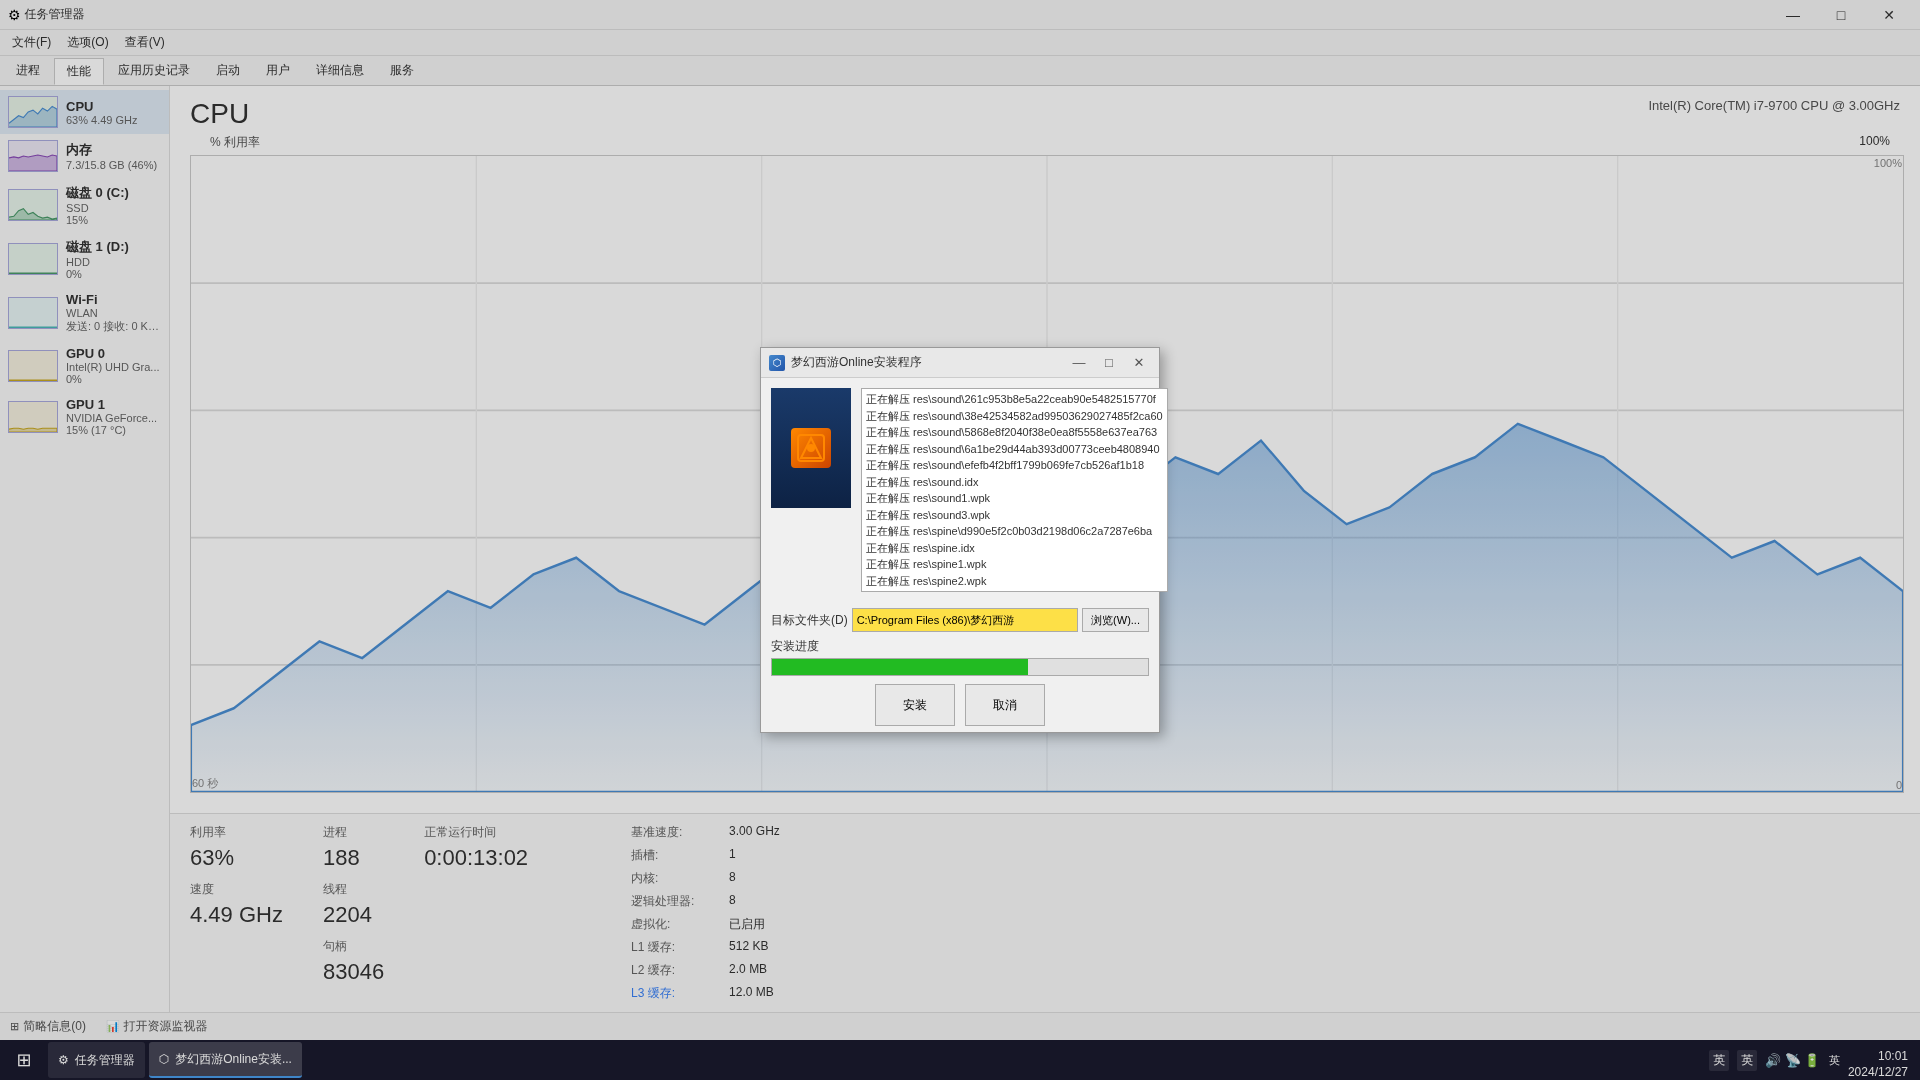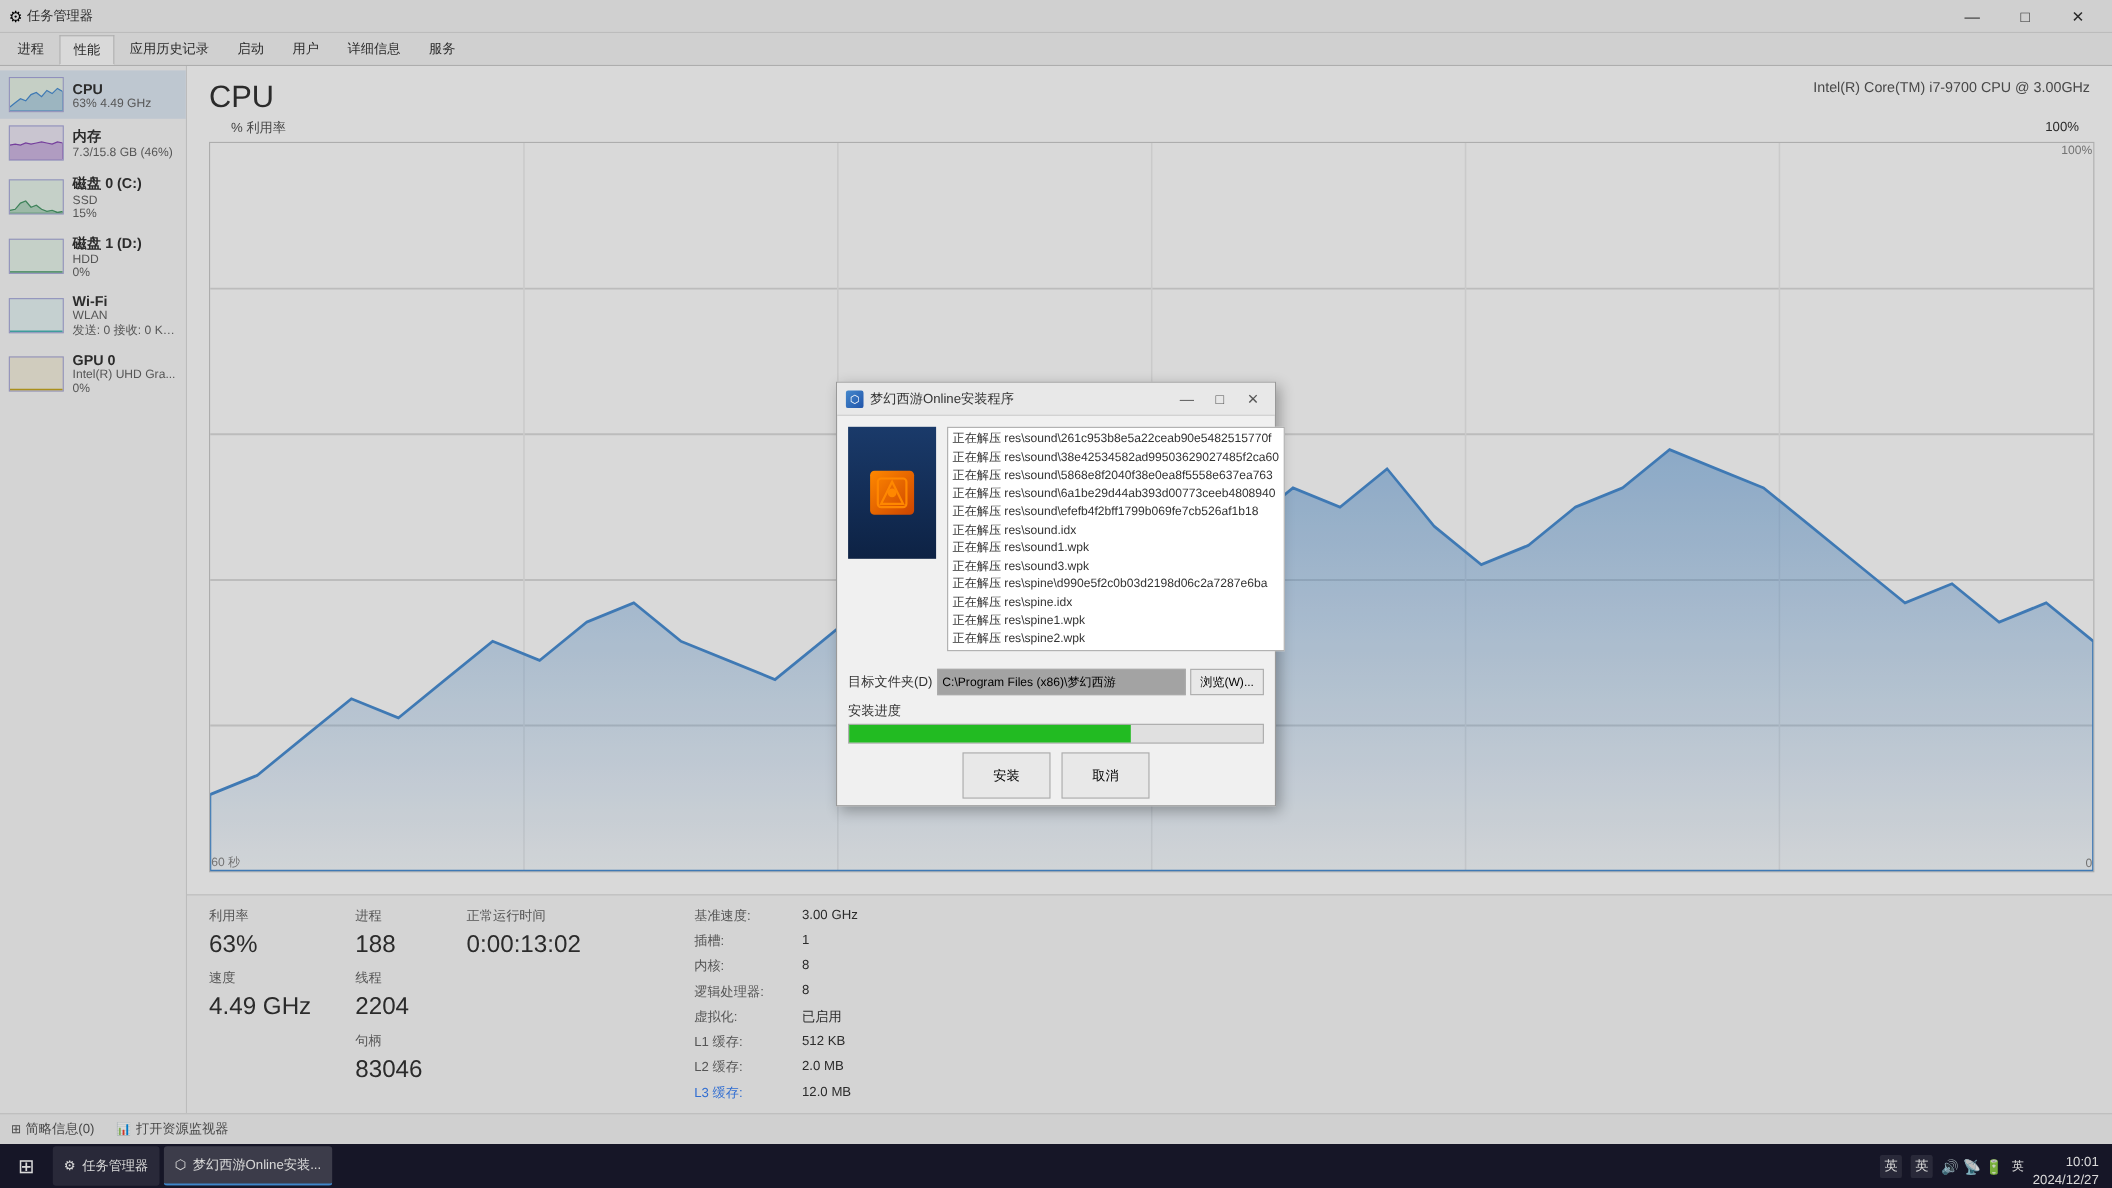--- a/index.html
+++ b/index.html
@@ -439,6 +439,11 @@
     </div>
   </div>
 
+  <div class="menu-bar">
+    <span class="menu-item">文件(F)</span>
+    <span class="menu-item">选项(O)</span>
+    <span class="menu-item">查看(V)</span>
+  </div>
 
   <div class="nav-tabs">
     <button class="nav-tab">进程</button>

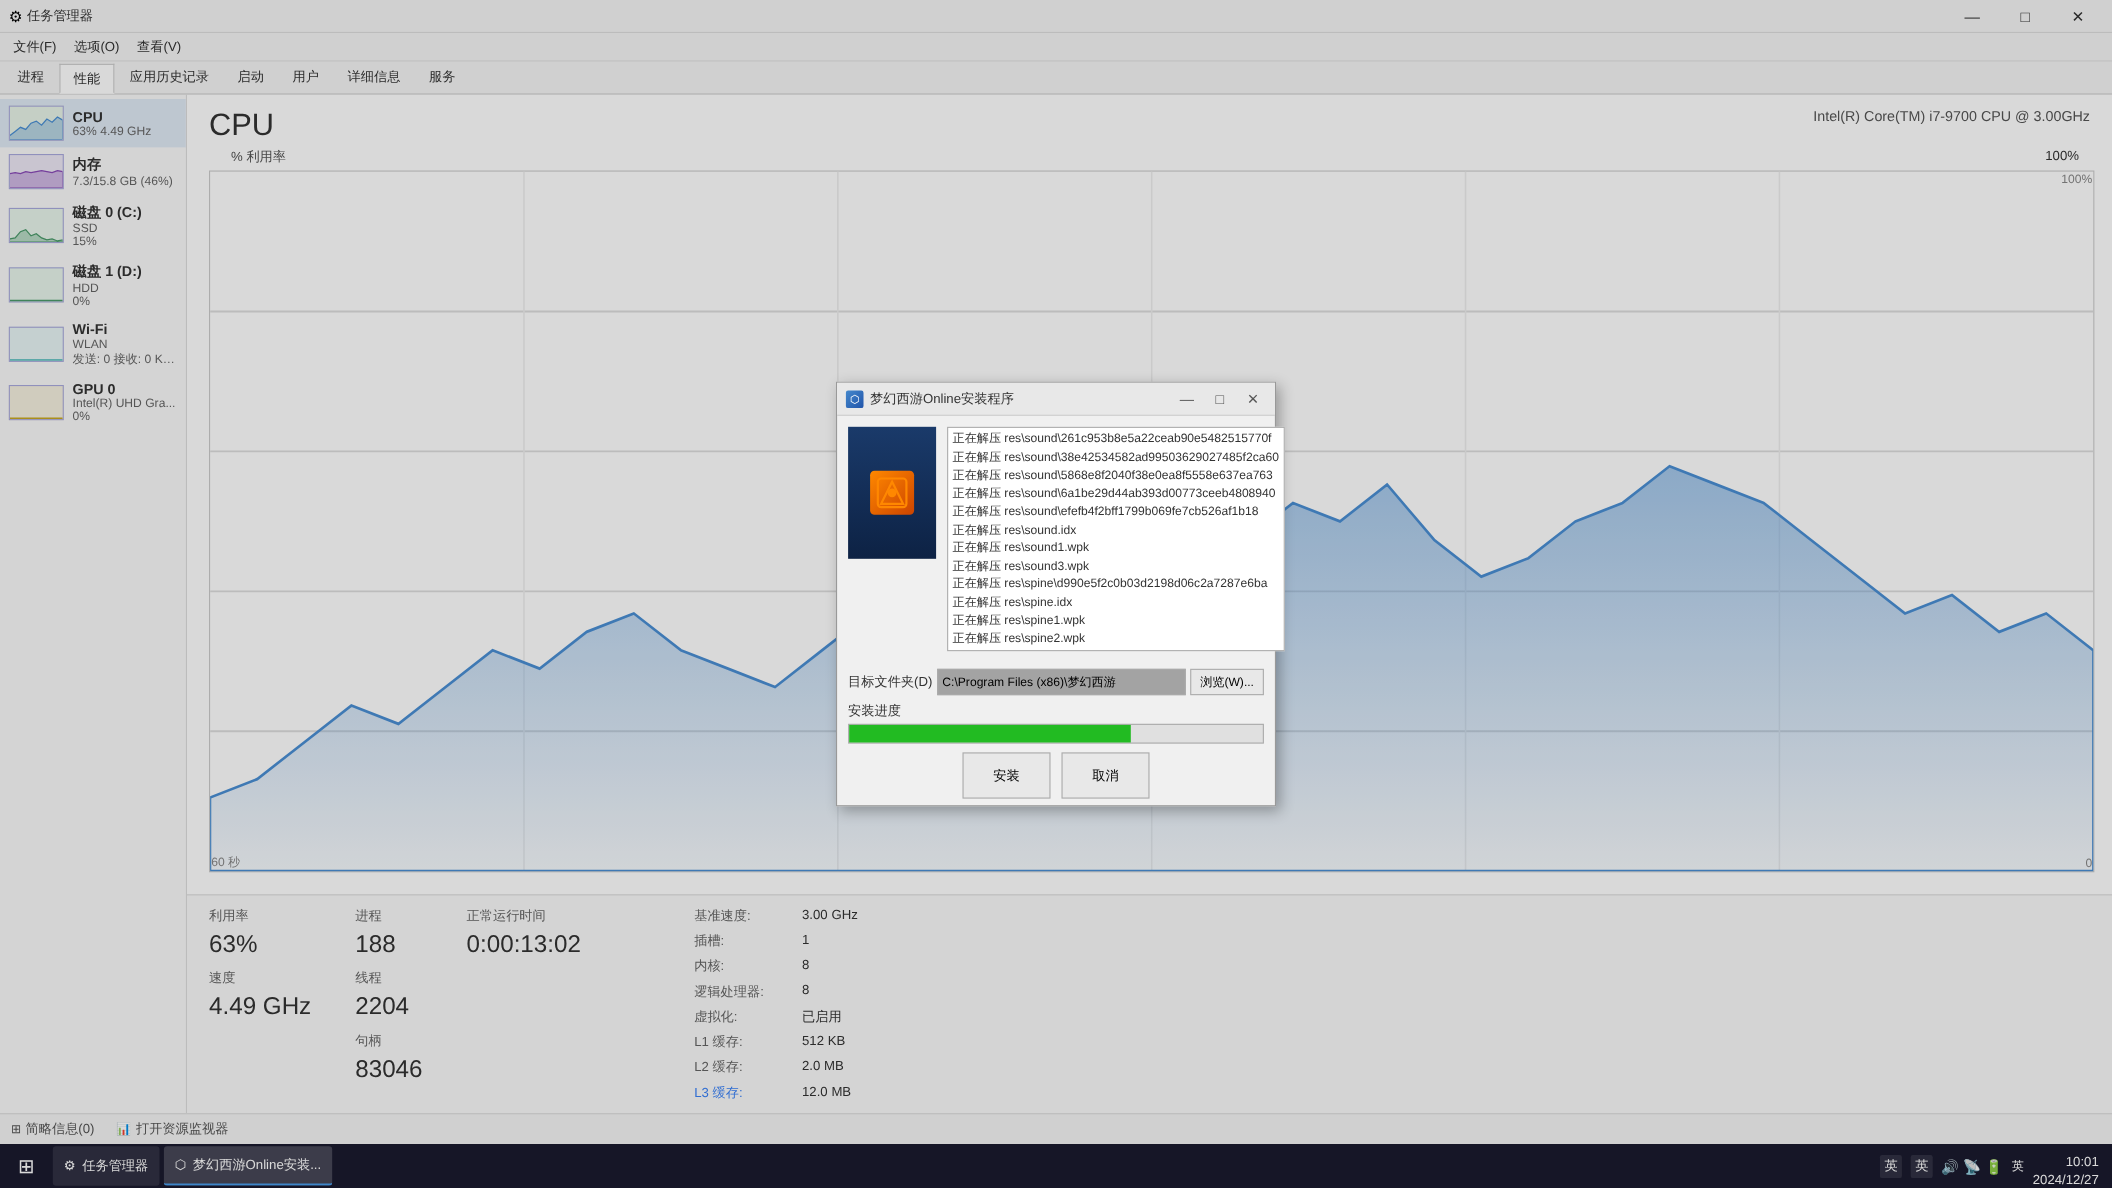--- a/index.html
+++ b/index.html
@@ -531,6 +531,17 @@
         </div>
       </div>
 
+      <div class="sidebar-item">
+        <div class="sidebar-item-mini-graph" style="background:#f5f0e0;">
+          <svg viewBox="0 0 50 32" preserveAspectRatio="none">
+            <polyline fill="rgba(200,168,32,0.3)" stroke="#c8a820" stroke-width="1.2" points="0,29 5,28 10,28 15,29 20,28 25,28 30,29 35,28 40,28 45,28 50,28 50,32 0,32"></polyline>
+          </svg>
+        </div>
+        <div class="sidebar-item-info">
+          <div class="sidebar-item-name">GPU 1</div>
+          <div class="sidebar-item-sub">NVIDIA GeForce...<br>15% (17 °C)</div>
+        </div>
+      </div>
 
     </div>
 

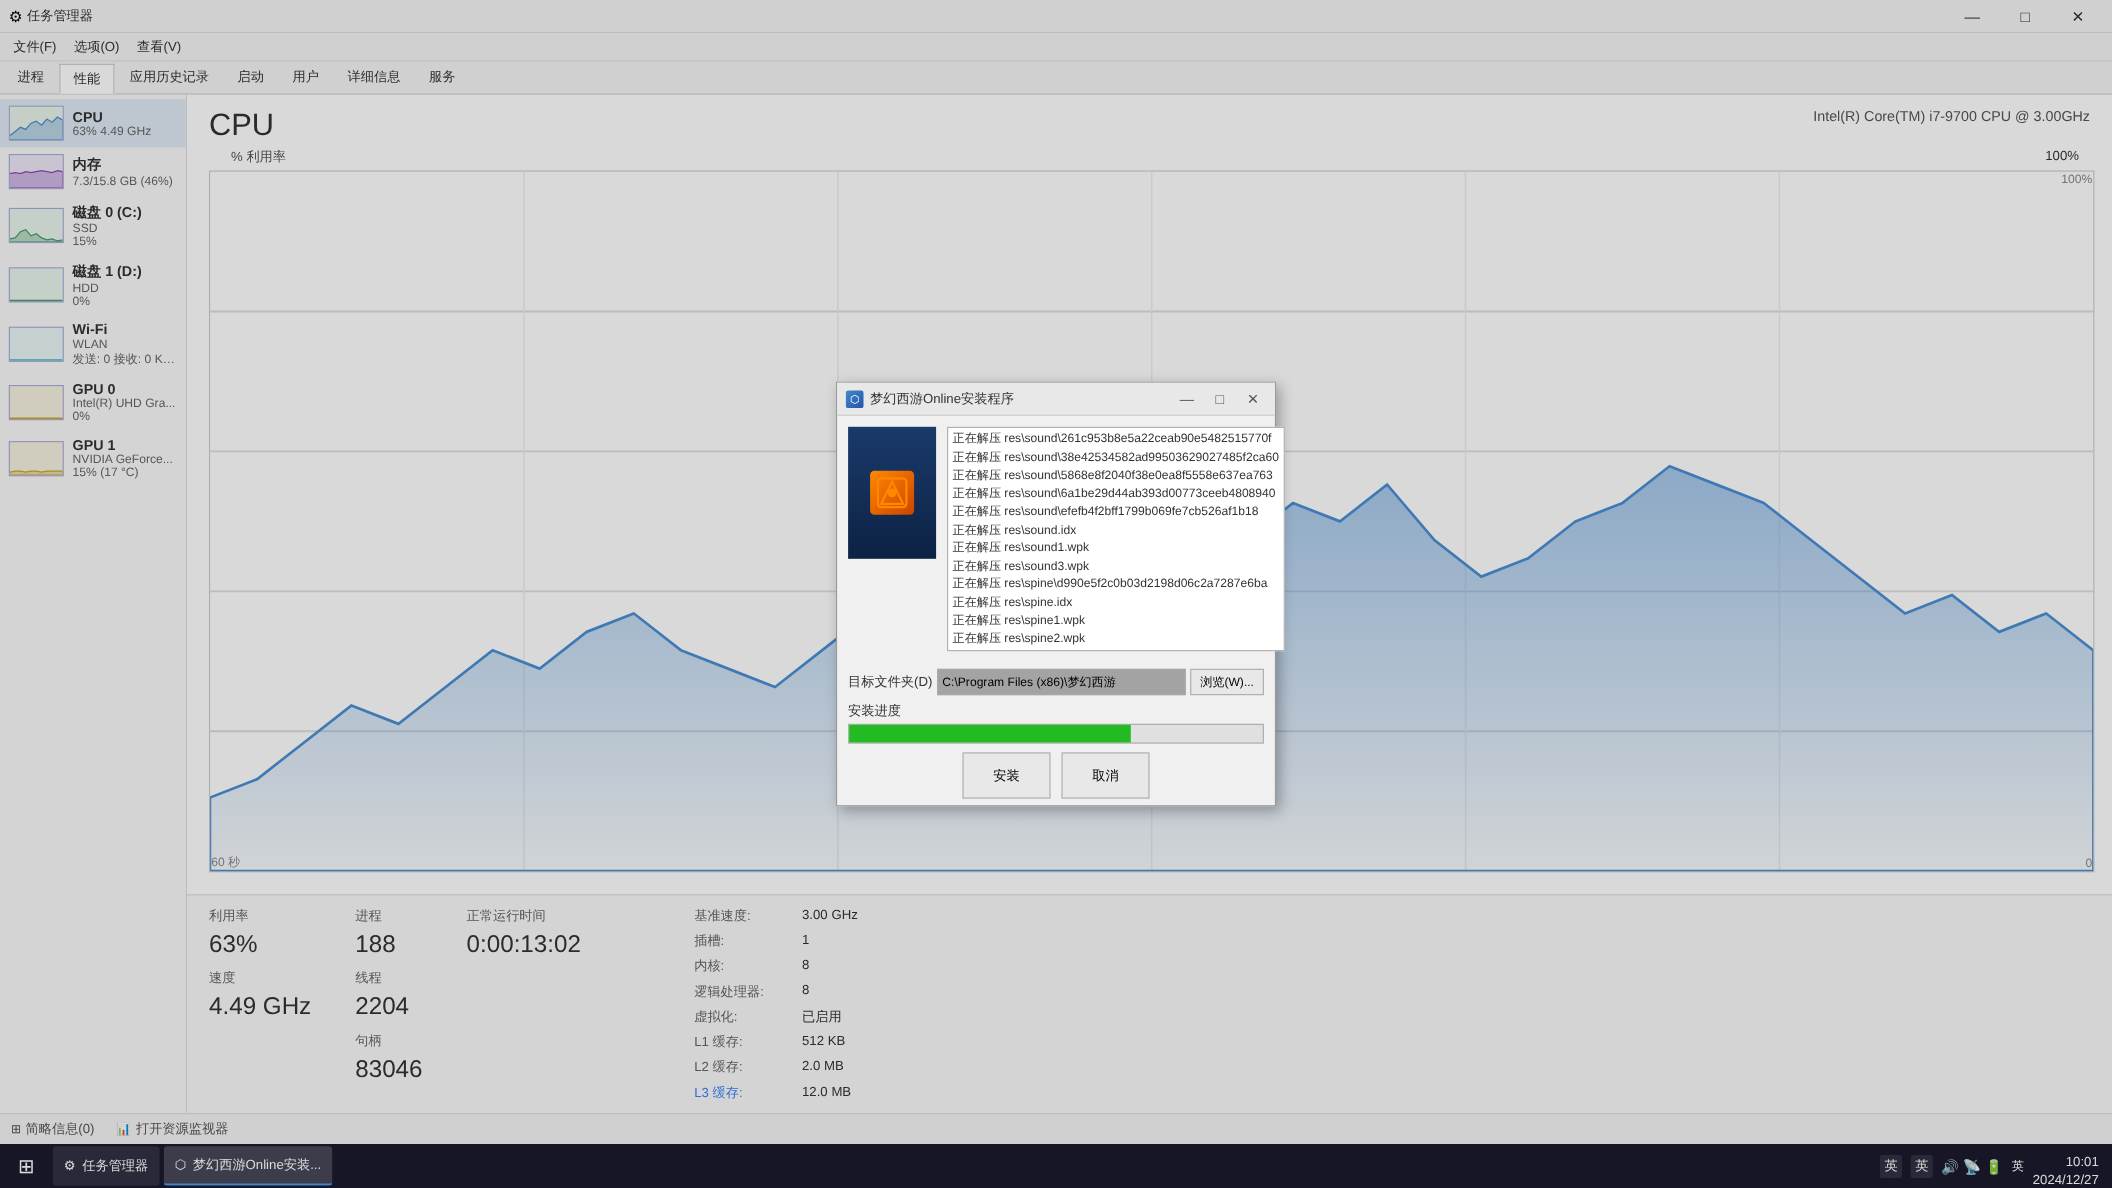--- a/index.html
+++ b/index.html
@@ -382,7 +382,7 @@
       flex: 1;
       height: 24px;
       border: 1px solid #aaa;
-      background: #a3a3a3;
+      background: #fde047;
       font-size: 11px;
       padding: 0 4px;
     }

